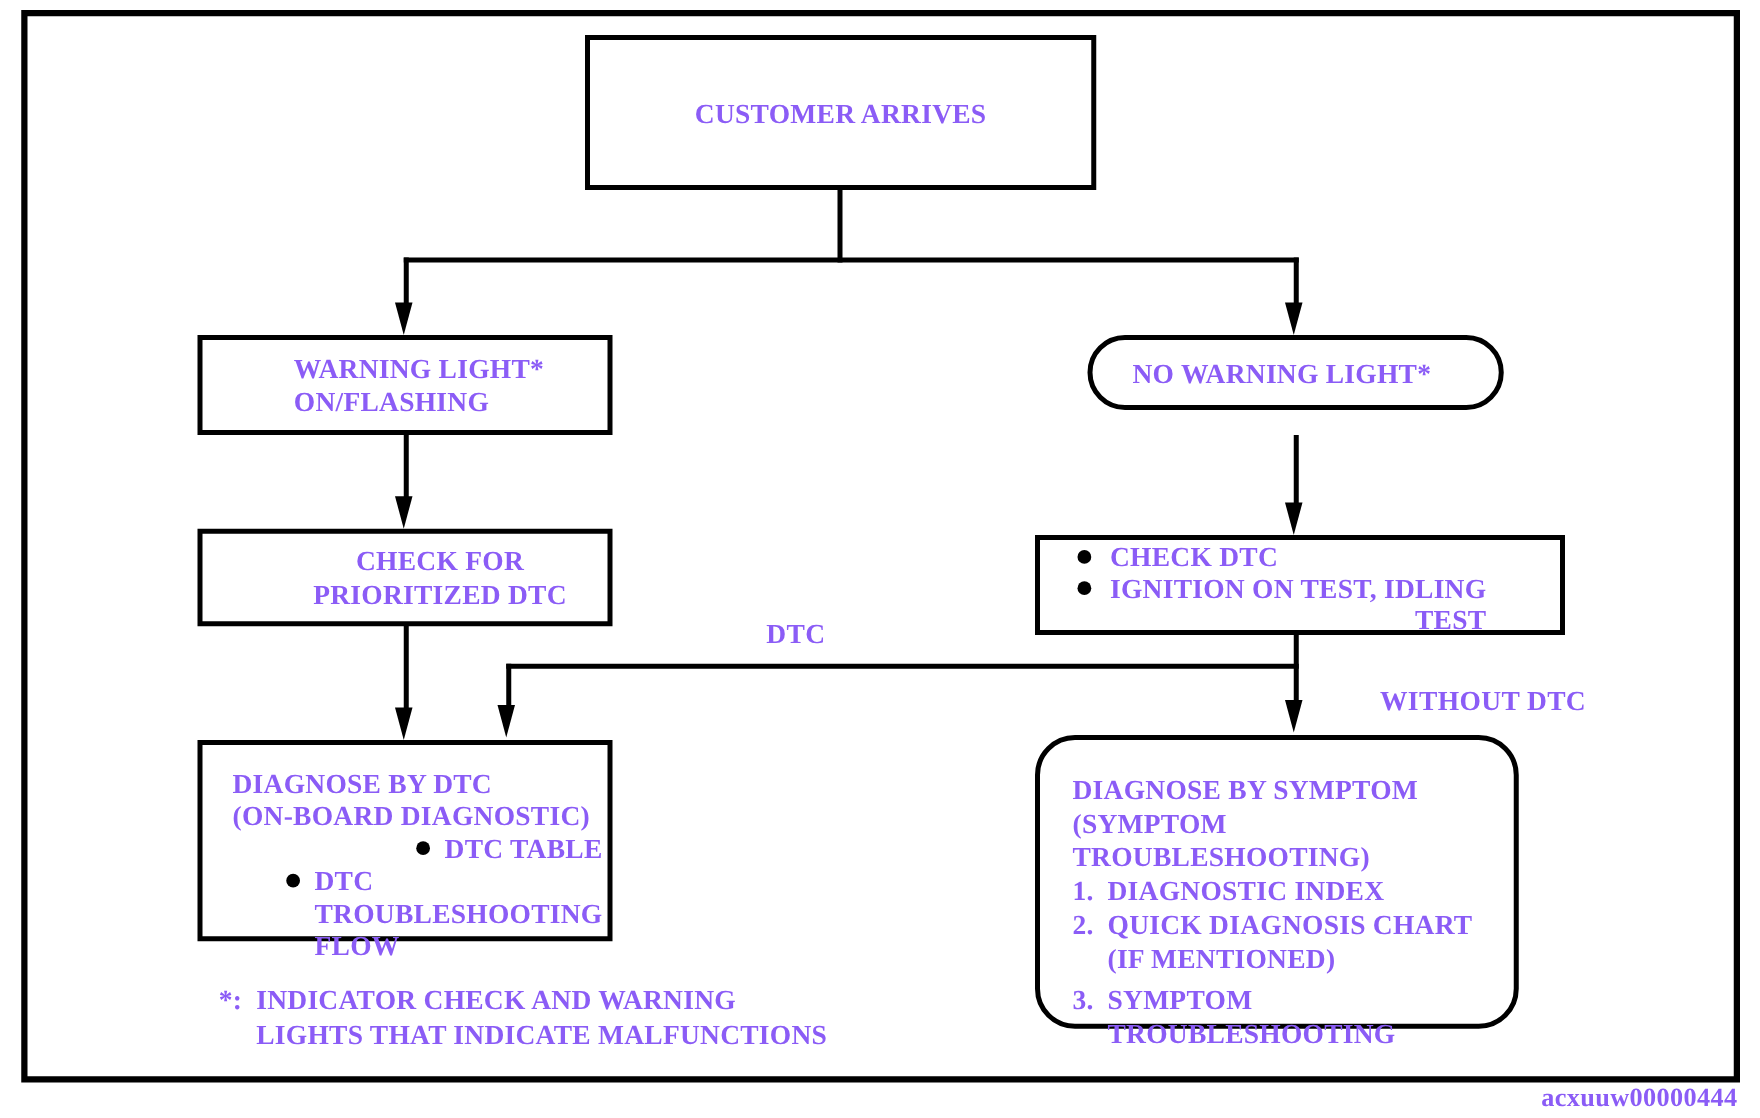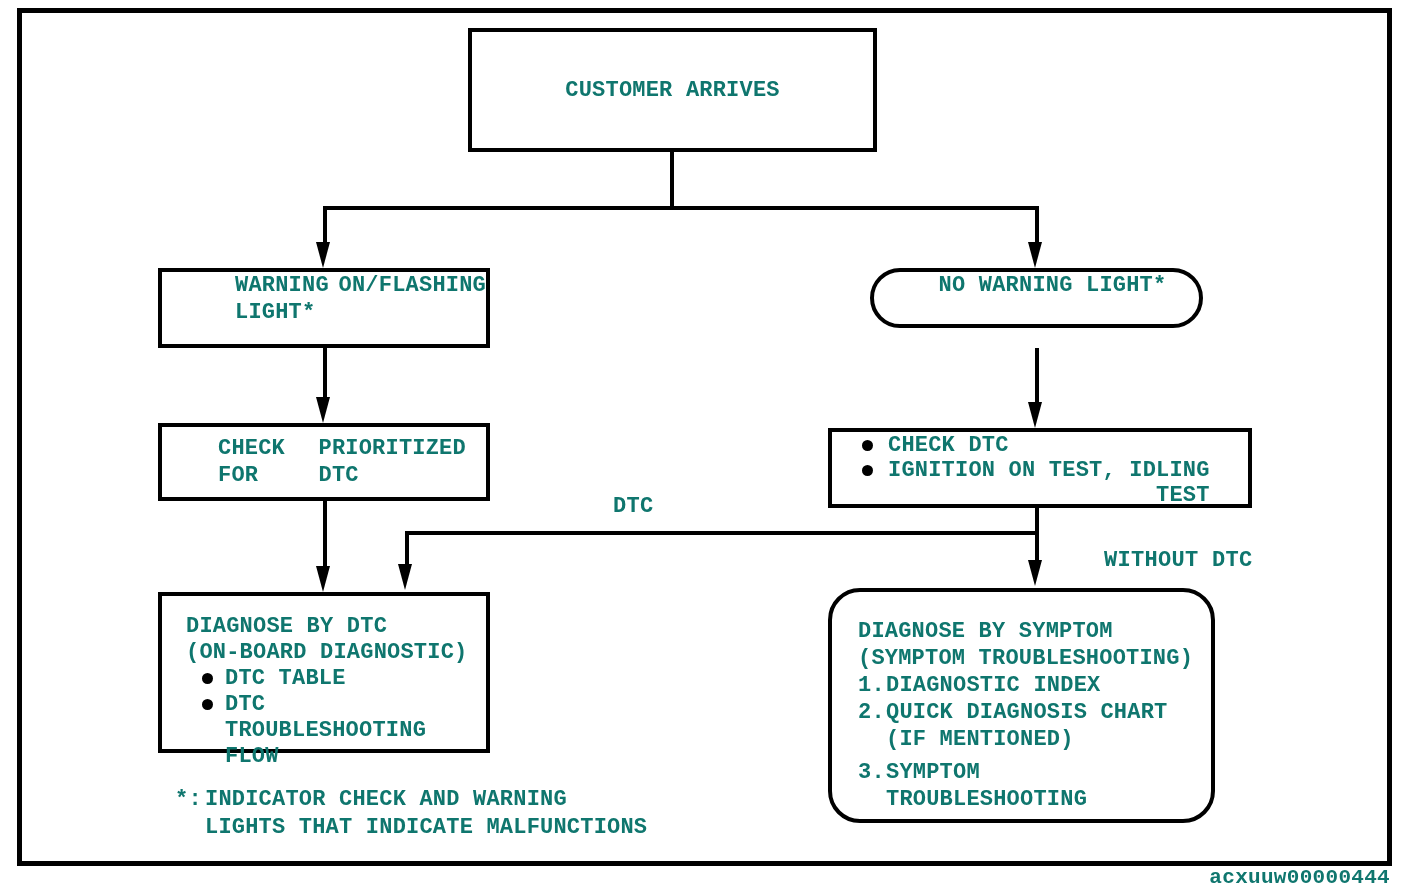--- a/index.html
+++ b/index.html
@@ -5,8 +5,8 @@
   html,body { margin:0; padding:0; background:#ffffff; }
   .canvas {
     position:relative; width:1408px; height:894px; background:#ffffff;
-    font-family:Liberation Mono, monospace;
-    font-weight:bold; color:#0f766e; overflow:hidden;
+    font-family:Liberation Serif, serif;
+    font-weight:bold; color:#8b5cf6; overflow:hidden;
     -webkit-font-smoothing:antialiased;
   }
   .frame {

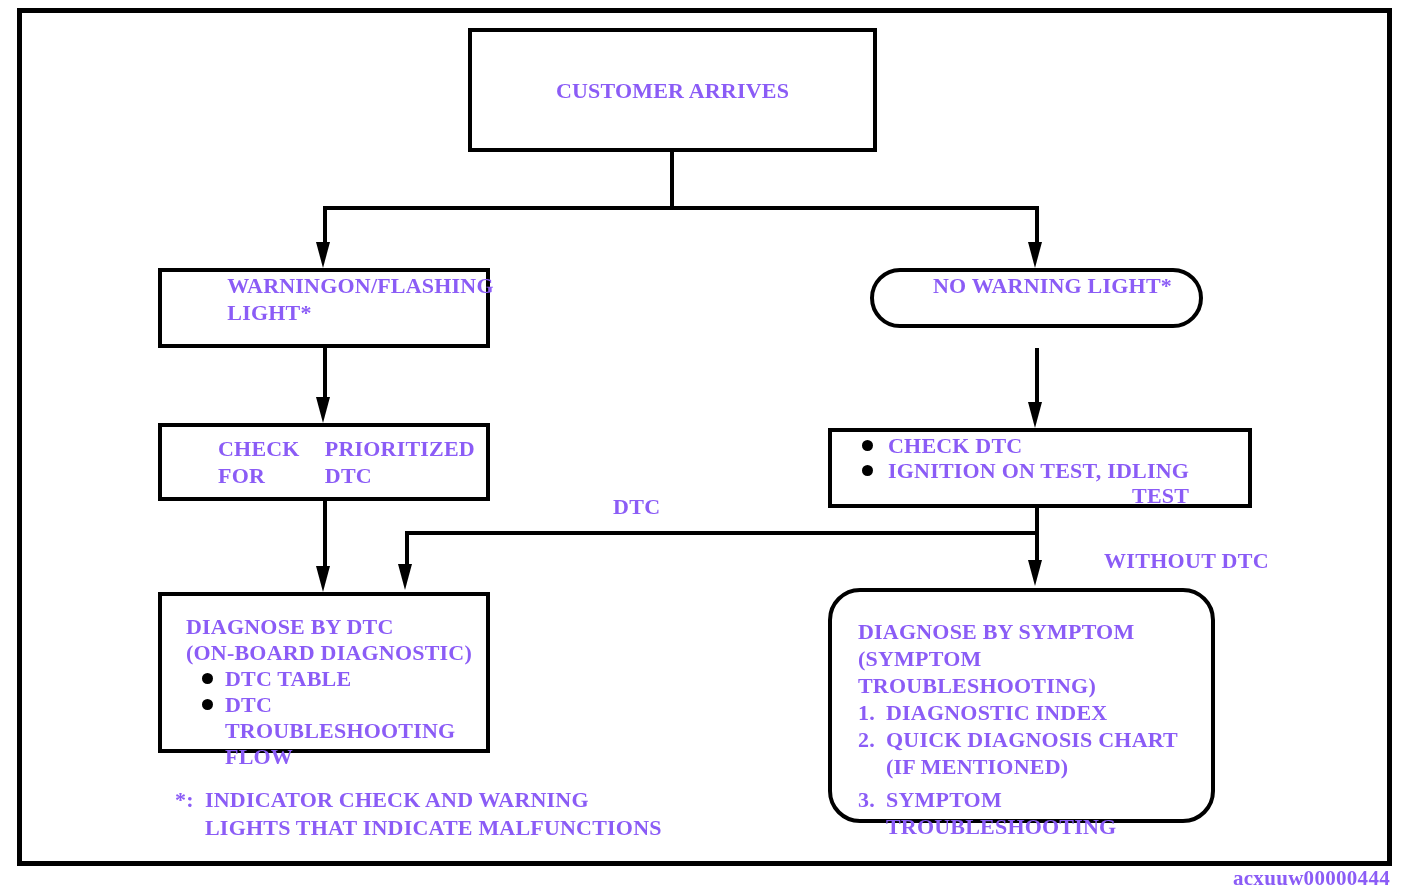--- a/index.html
+++ b/index.html
@@ -18,7 +18,7 @@
     box-sizing:border-box; font-size:22px; line-height:27px; letter-spacing:.2px;
   }
   .center-both { display:flex; align-items:center; justify-content:center; }
-  .vcenter { display:flex; justify-content:center; }
+  .vcenter { display:flex; flex-direction:column; justify-content:center; }
   .vline, .hline { position:absolute; background:#000; }
   .arrowhead {
     position:absolute; width:0; height:0;

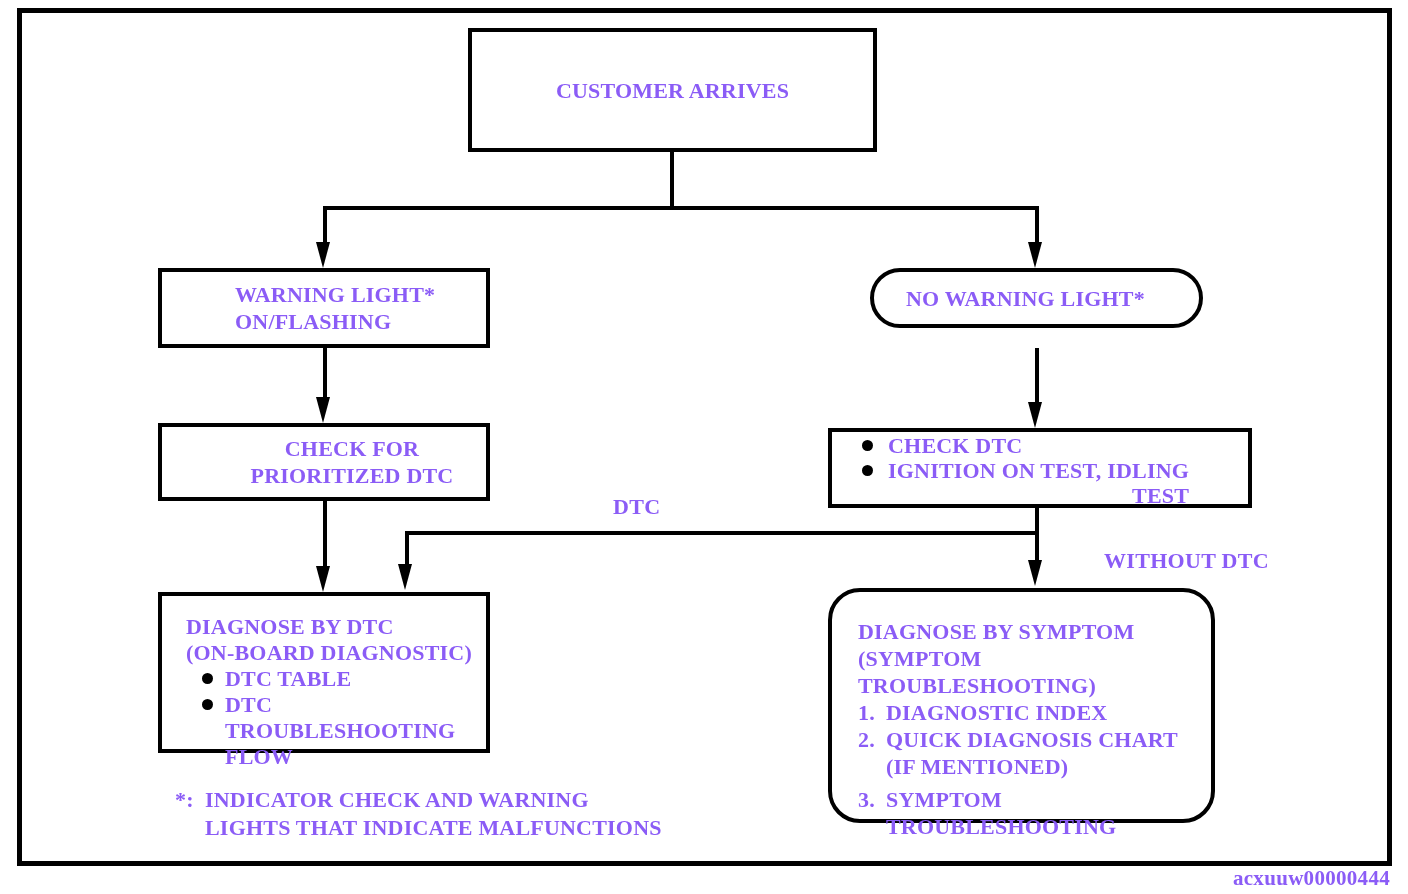--- a/index.html
+++ b/index.html
@@ -41,7 +41,7 @@
     flex:0 0 auto; width:11px; height:11px; border-radius:6px;
     background:#000; margin:7px 15px 0 0;
   }
-  .n-diagdtc .bullet-row { margin-left:16px; }
+  .n-diagdtc .bullet-row { margin-left:16px;justify-content:flex-end; }
   .n-diagdtc .bullet-dot { margin-right:12px; }
   .num-row { display:flex; }
   .num-col { flex:0 0 28px; }

